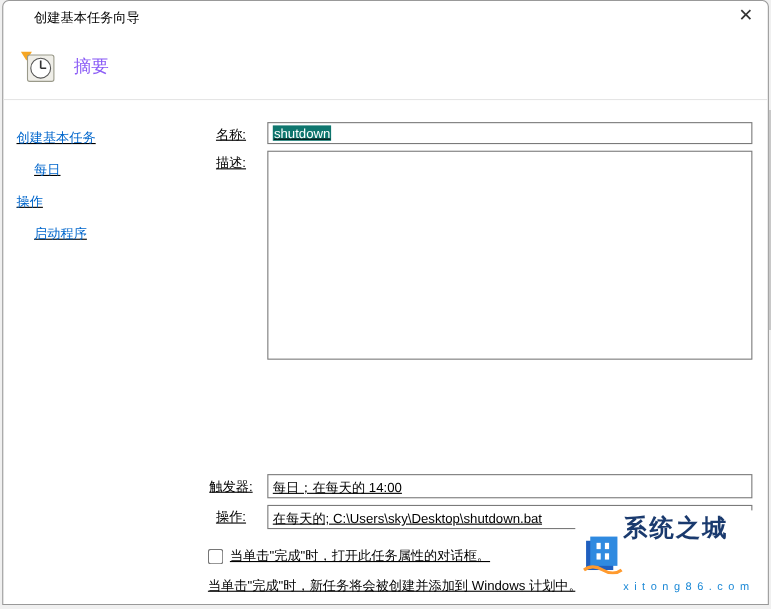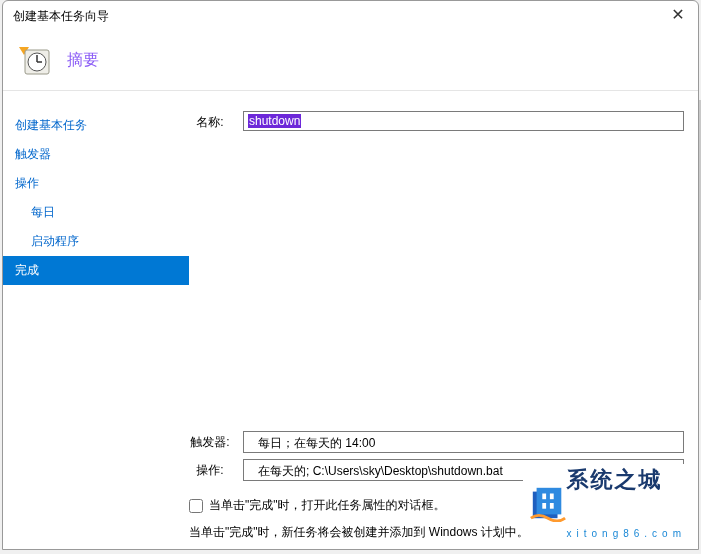--- a/index.html
+++ b/index.html
@@ -27,7 +27,7 @@
   display: flex;
   align-items: center;
   justify-content: space-between;
-  padding: 0 8px 0 10px;
+  padding: 0 8px 0 28px;
   font-size: 12px;
 }
 .close-btn {

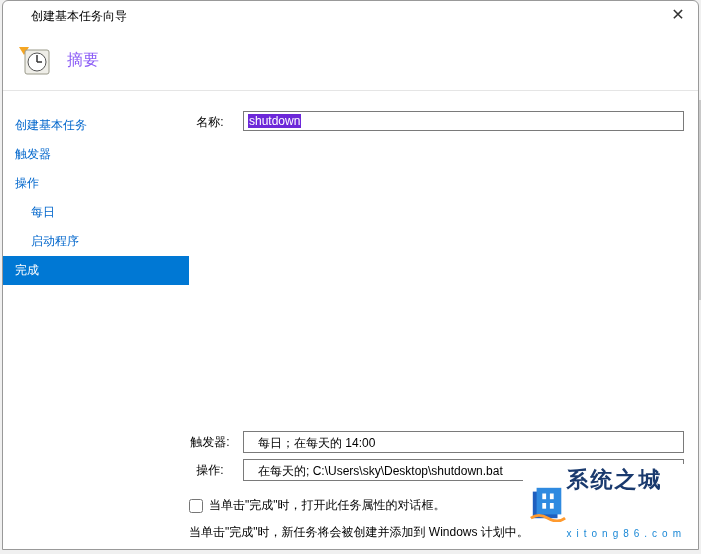--- a/index.html
+++ b/index.html
@@ -57,6 +57,7 @@
 .body {
   display: flex;
   height: calc(100% - 90px);
+  text-decoration: underline;
 }
 .sidebar {
   width: 186px;

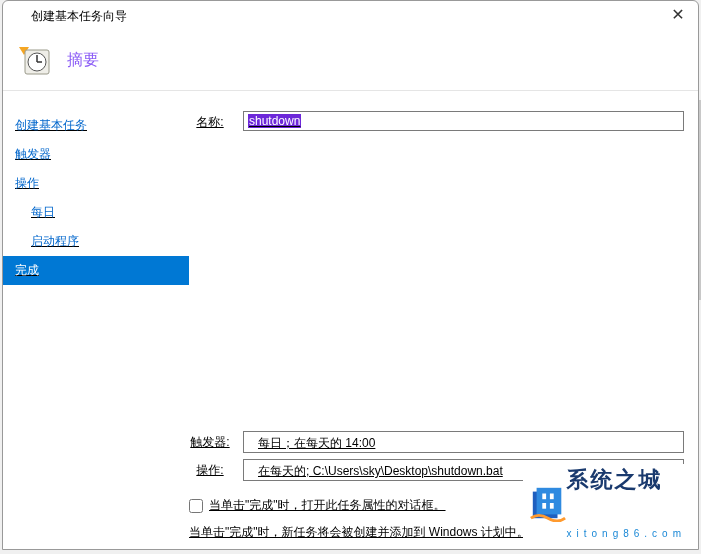--- a/index.html
+++ b/index.html
@@ -101,7 +101,7 @@
   height: 20px;
 }
 .field-name .sel {
-  background: #6d28d9;
+  background: #0f766e;
   color: #fff;
   padding: 0 1px;
 }

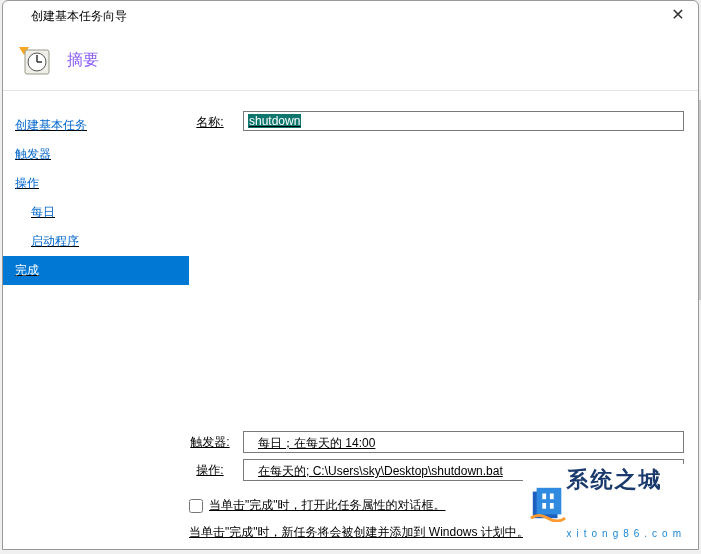--- a/index.html
+++ b/index.html
@@ -193,7 +193,6 @@
 
     <div class="sidebar">
       <div class="nav-item link">创建基本任务</div>
-      <div class="nav-item link">触发器</div>
       <div class="nav-item link">操作</div>
       <div class="nav-item link sub">每日</div>
       <div class="nav-item link sub">启动程序</div>

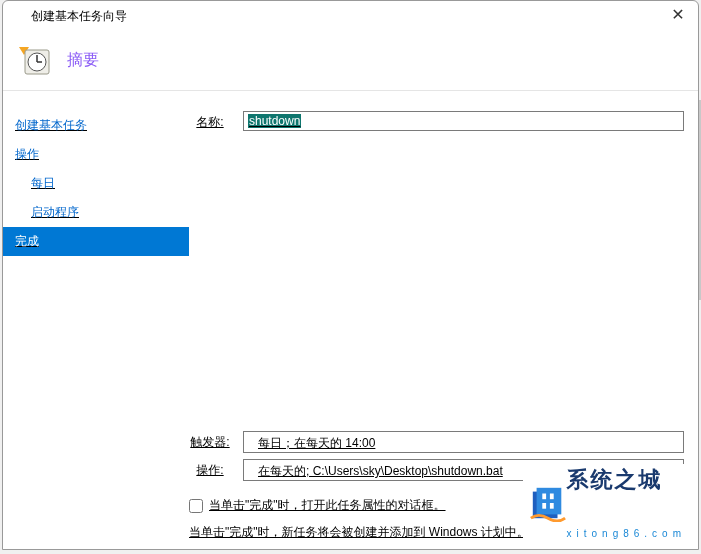--- a/index.html
+++ b/index.html
@@ -206,6 +206,10 @@
         <div class="field-name"><span class="sel">shutdown</span></div>
       </div>
 
+      <div class="row">
+        <label>描述:</label>
+        <textarea class="field-desc" style=""></textarea>
+      </div>
 
       <div class="spacer"></div>
 

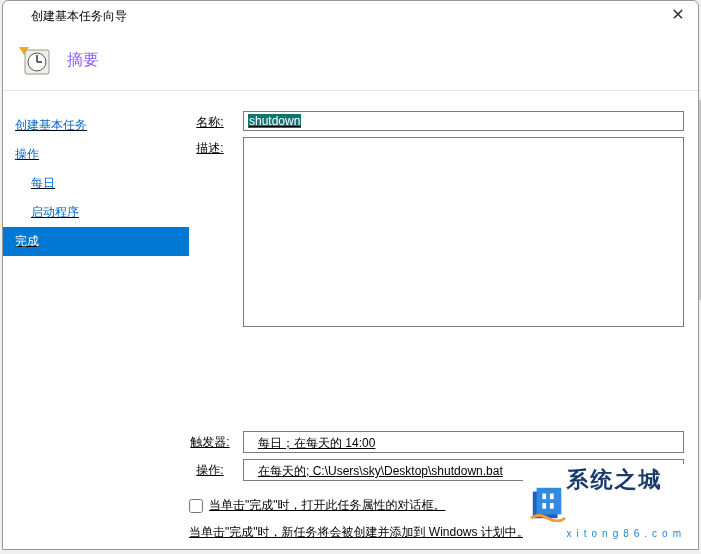--- a/index.html
+++ b/index.html
@@ -193,8 +193,8 @@
 
     <div class="sidebar">
       <div class="nav-item link">创建基本任务</div>
+      <div class="nav-item link sub">每日</div>
       <div class="nav-item link">操作</div>
-      <div class="nav-item link sub">每日</div>
       <div class="nav-item link sub">启动程序</div>
       <div class="nav-item selected">完成</div>
     </div>

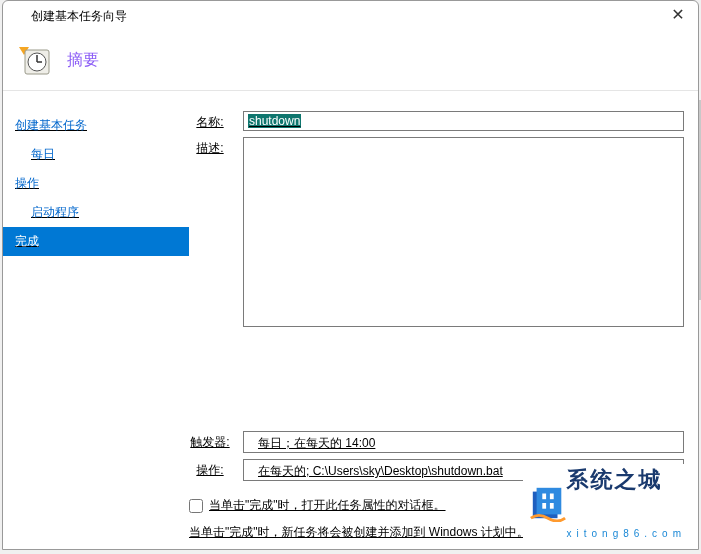--- a/index.html
+++ b/index.html
@@ -196,7 +196,6 @@
       <div class="nav-item link sub">每日</div>
       <div class="nav-item link">操作</div>
       <div class="nav-item link sub">启动程序</div>
-      <div class="nav-item selected">完成</div>
     </div>
 
     <div class="content">

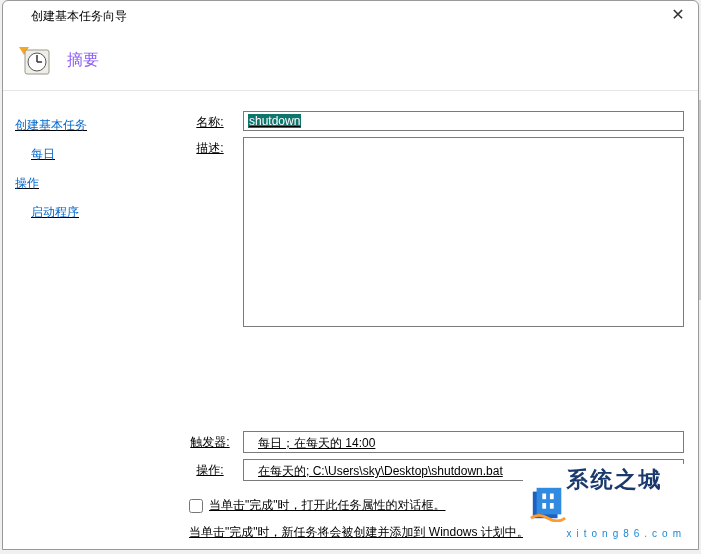--- a/index.html
+++ b/index.html
@@ -118,7 +118,7 @@
 .readonly-field {
   flex: 1;
   border: 1px solid #7a7a7a;
-  padding: 3px 14px;
+  padding: 3px 4px;
   font-size: 12px;
   background: #fff;
   height: 22px;

